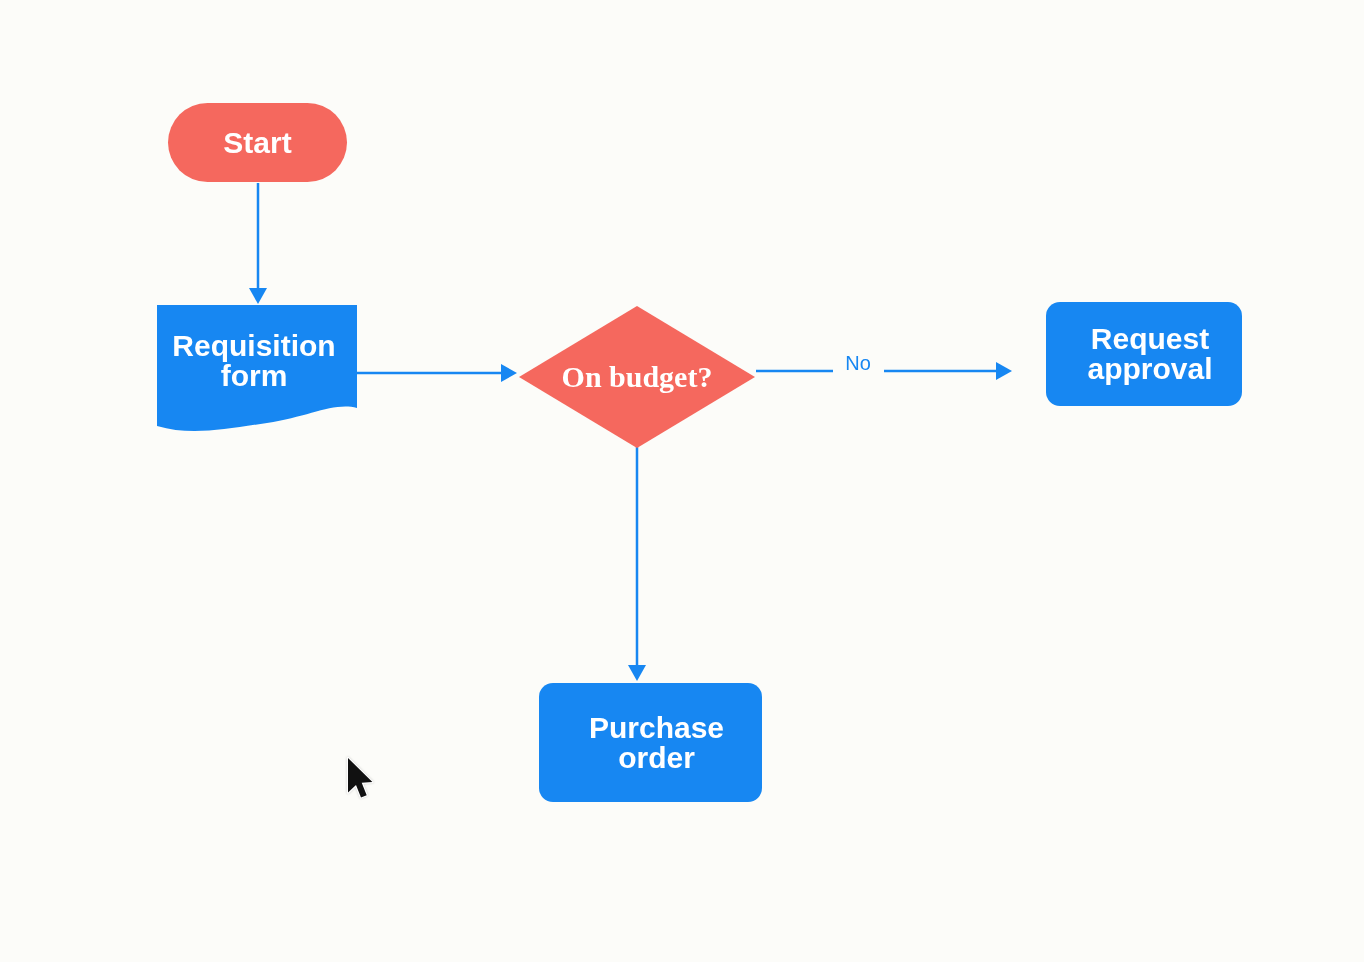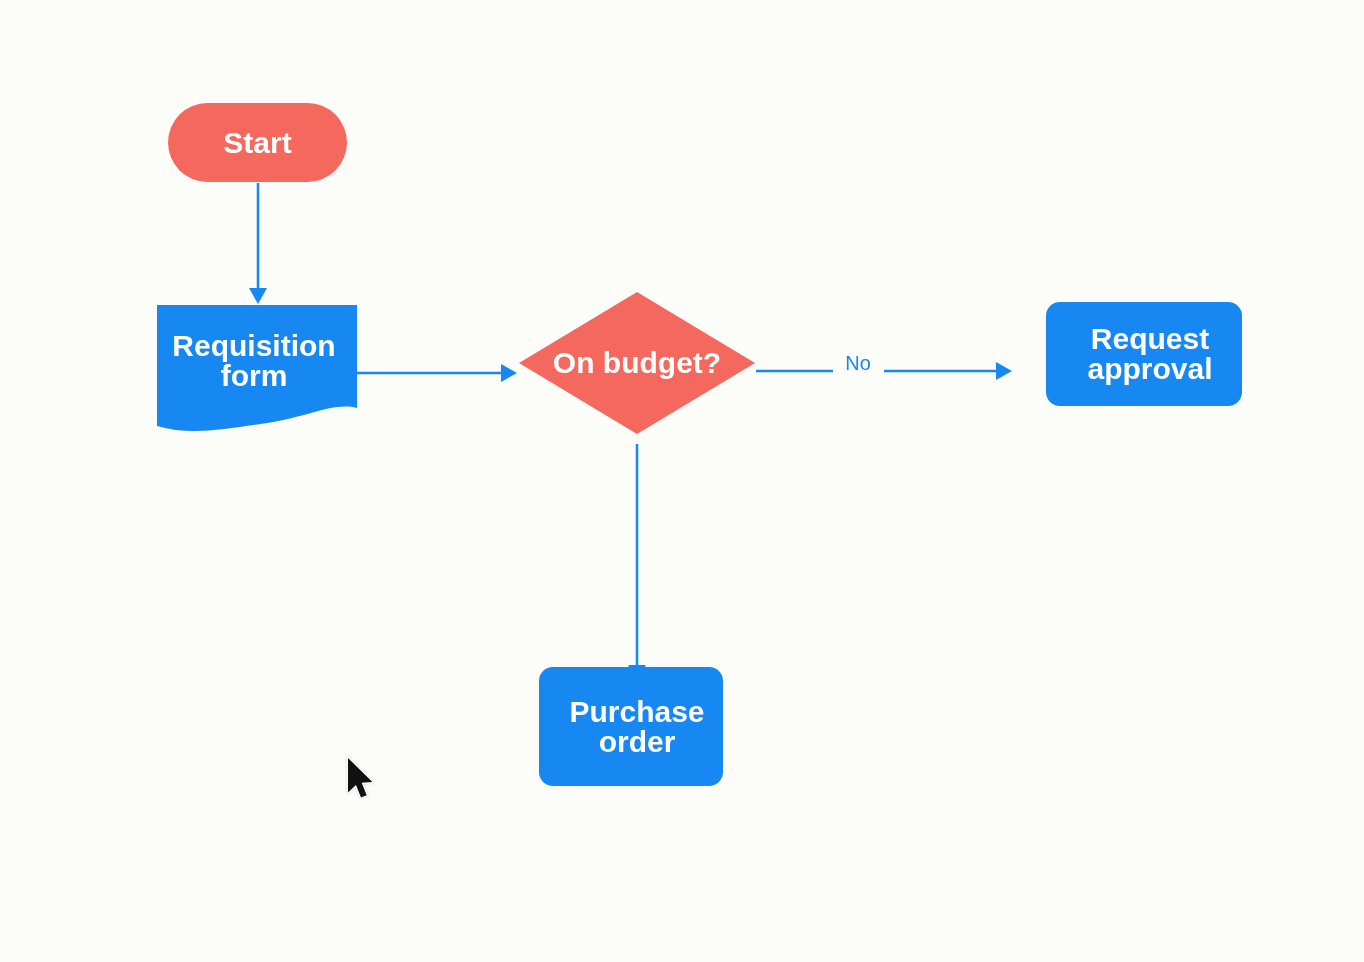--- a/index.html
+++ b/index.html
@@ -62,9 +62,10 @@
     width: 200px;
   }
   .decision {
-    left: 519px; top: 292px;
+    left: 519px; top: 306px;
     width: 236px; height: 142px;
     background: transparent;
+    font-family: Liberation Serif, serif;
   }
   .decision svg.diamond-shape {
     position: absolute;

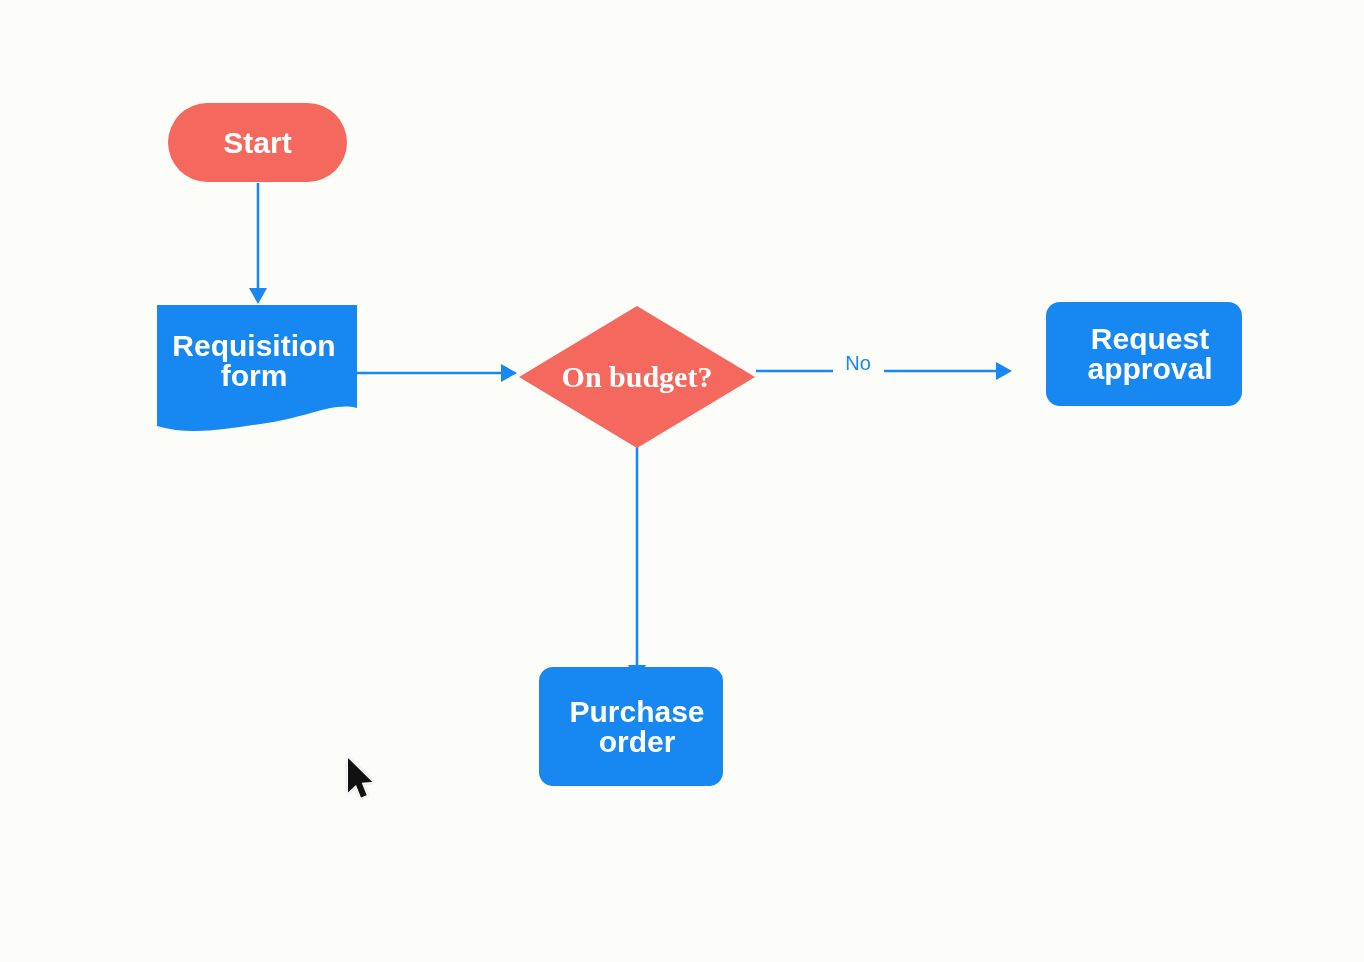--- a/index.html
+++ b/index.html
@@ -83,8 +83,8 @@
     width: 196px; height: 104px; margin-left: 32px;
   }
   .process.purchase-order {
-    left: 539px; top: 667px;
-    width: 184px; height: 119px;
+    left: 539px; top: 683px;
+    width: 223px; height: 119px;
   }
   .process .node-label, .document-node .node-label { max-width: 170px; margin: 0 auto; padding-left: 12px; }
   .node-label { display: block; }

